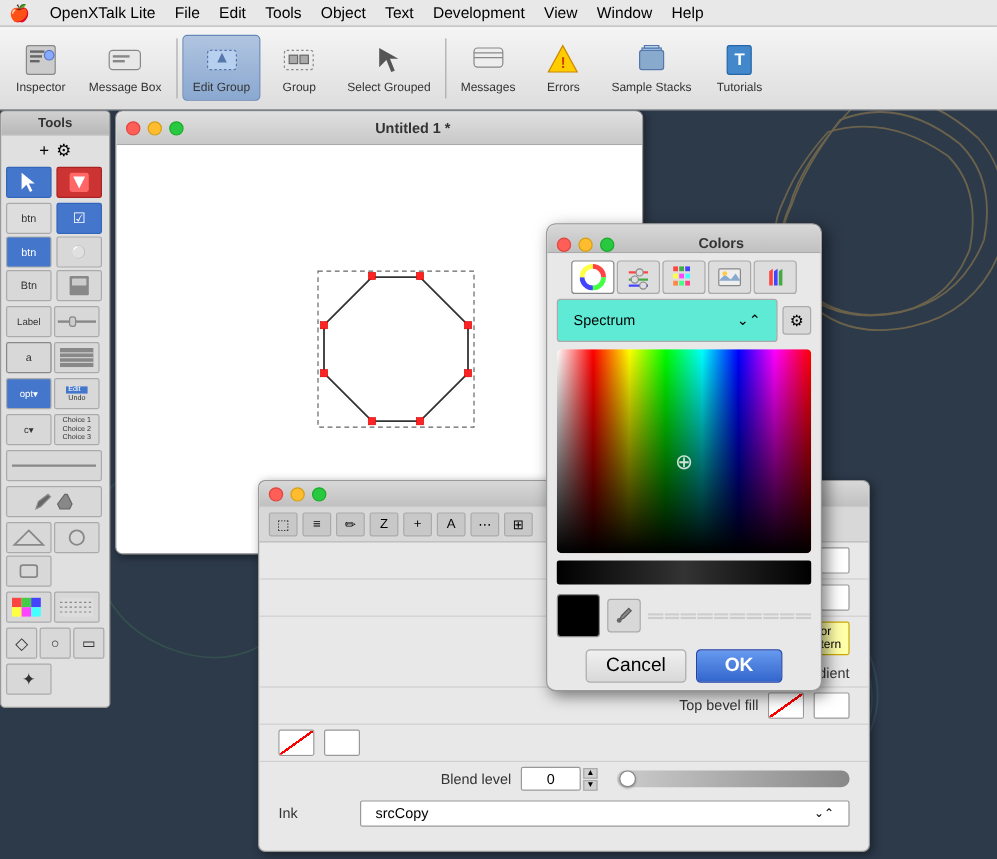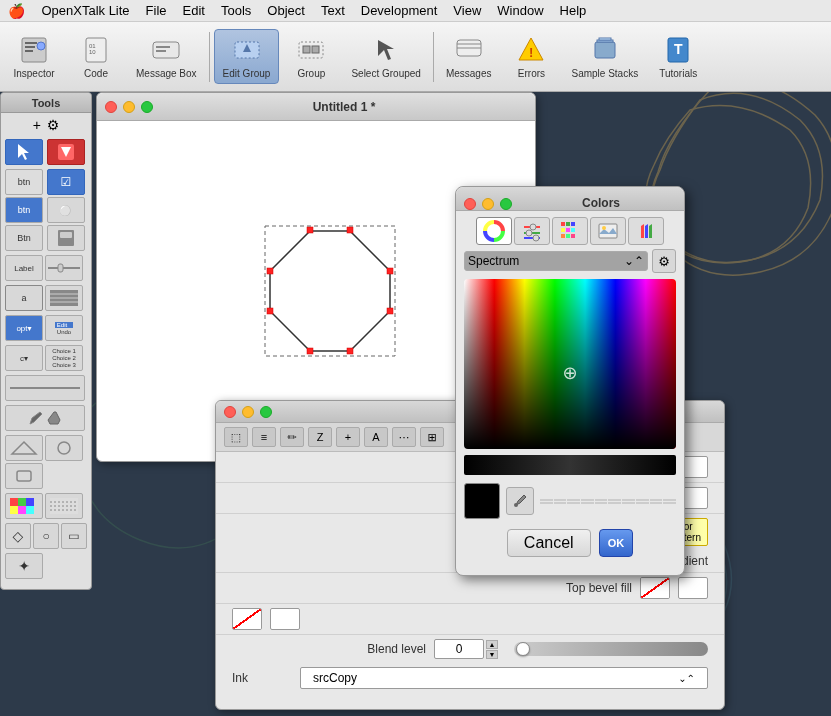--- a/index.html
+++ b/index.html
@@ -564,16 +564,6 @@
     <span>Inspector</span>
   </div>
 
-  <div class="toolbar-item">
-    <div class="toolbar-icon">
-      <svg width="32" height="32" viewBox="0 0 32 32">
-        <rect x="6" y="4" width="20" height="24" rx="2" fill="#eee" stroke="#888"></rect>
-        <text x="9" y="14" font-size="6" fill="#666">01</text>
-        <text x="9" y="20" font-size="6" fill="#666">10</text>
-      </svg>
-    </div>
-    <span>Code</span>
-  </div>
 
   <div class="toolbar-item">
     <div class="toolbar-icon">

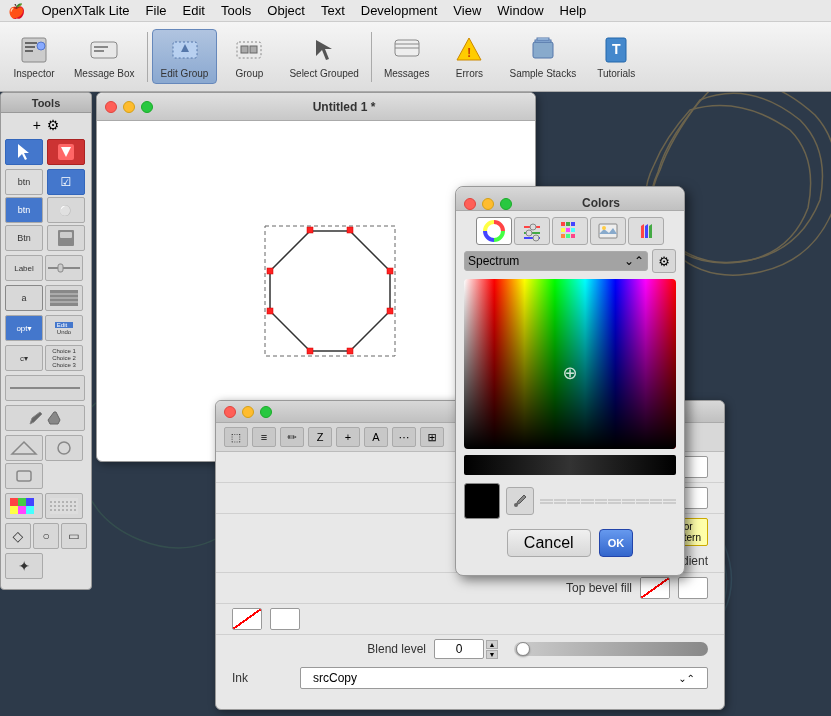--- a/index.html
+++ b/index.html
@@ -407,13 +407,13 @@
     }
     .spectrum-dropdown {
       flex: 1;
-      height: 20px;
-      background: #a3a3a3;
+      height: 36px;
+      background: #5eead4;
       border: 1px solid #aaa;
       border-radius: 3px;
       display: flex;
       align-items: center;
-      padding: 0 3px;
+      padding: 0 13px;
       justify-content: space-between;
       font-size: 12px;
       cursor: pointer;

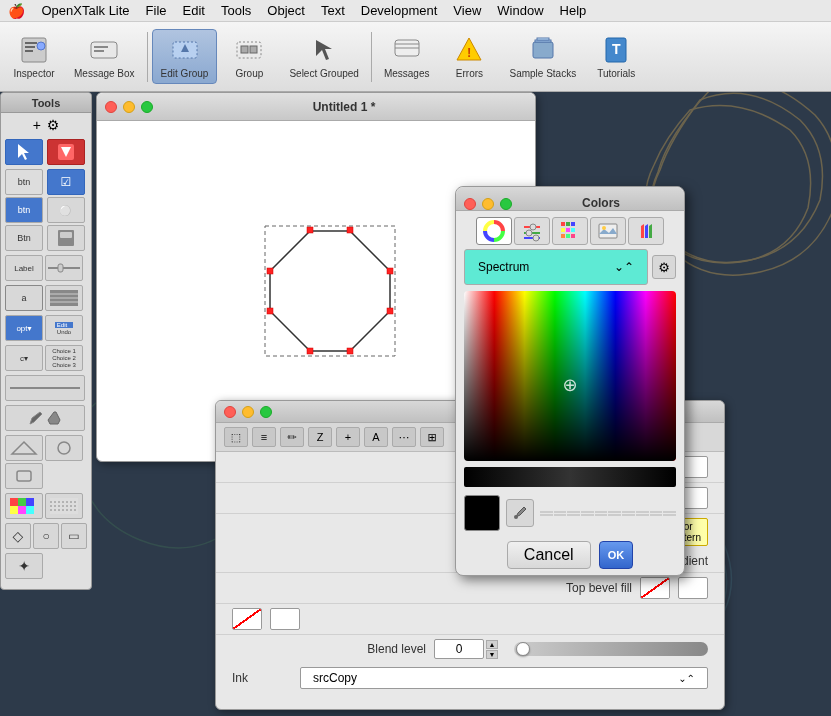--- a/index.html
+++ b/index.html
@@ -495,11 +495,11 @@
       cursor: pointer;
     }
     .btn-ok {
-      padding: 4px 8px;
+      padding: 4px 23px;
       background: linear-gradient(to bottom, #6699ee, #3366cc);
       border: 1px solid #2244aa;
       border-radius: 4px;
-      font-size: 11px;
+      font-size: 16px;
       color: white;
       cursor: pointer;
       font-weight: bold;

